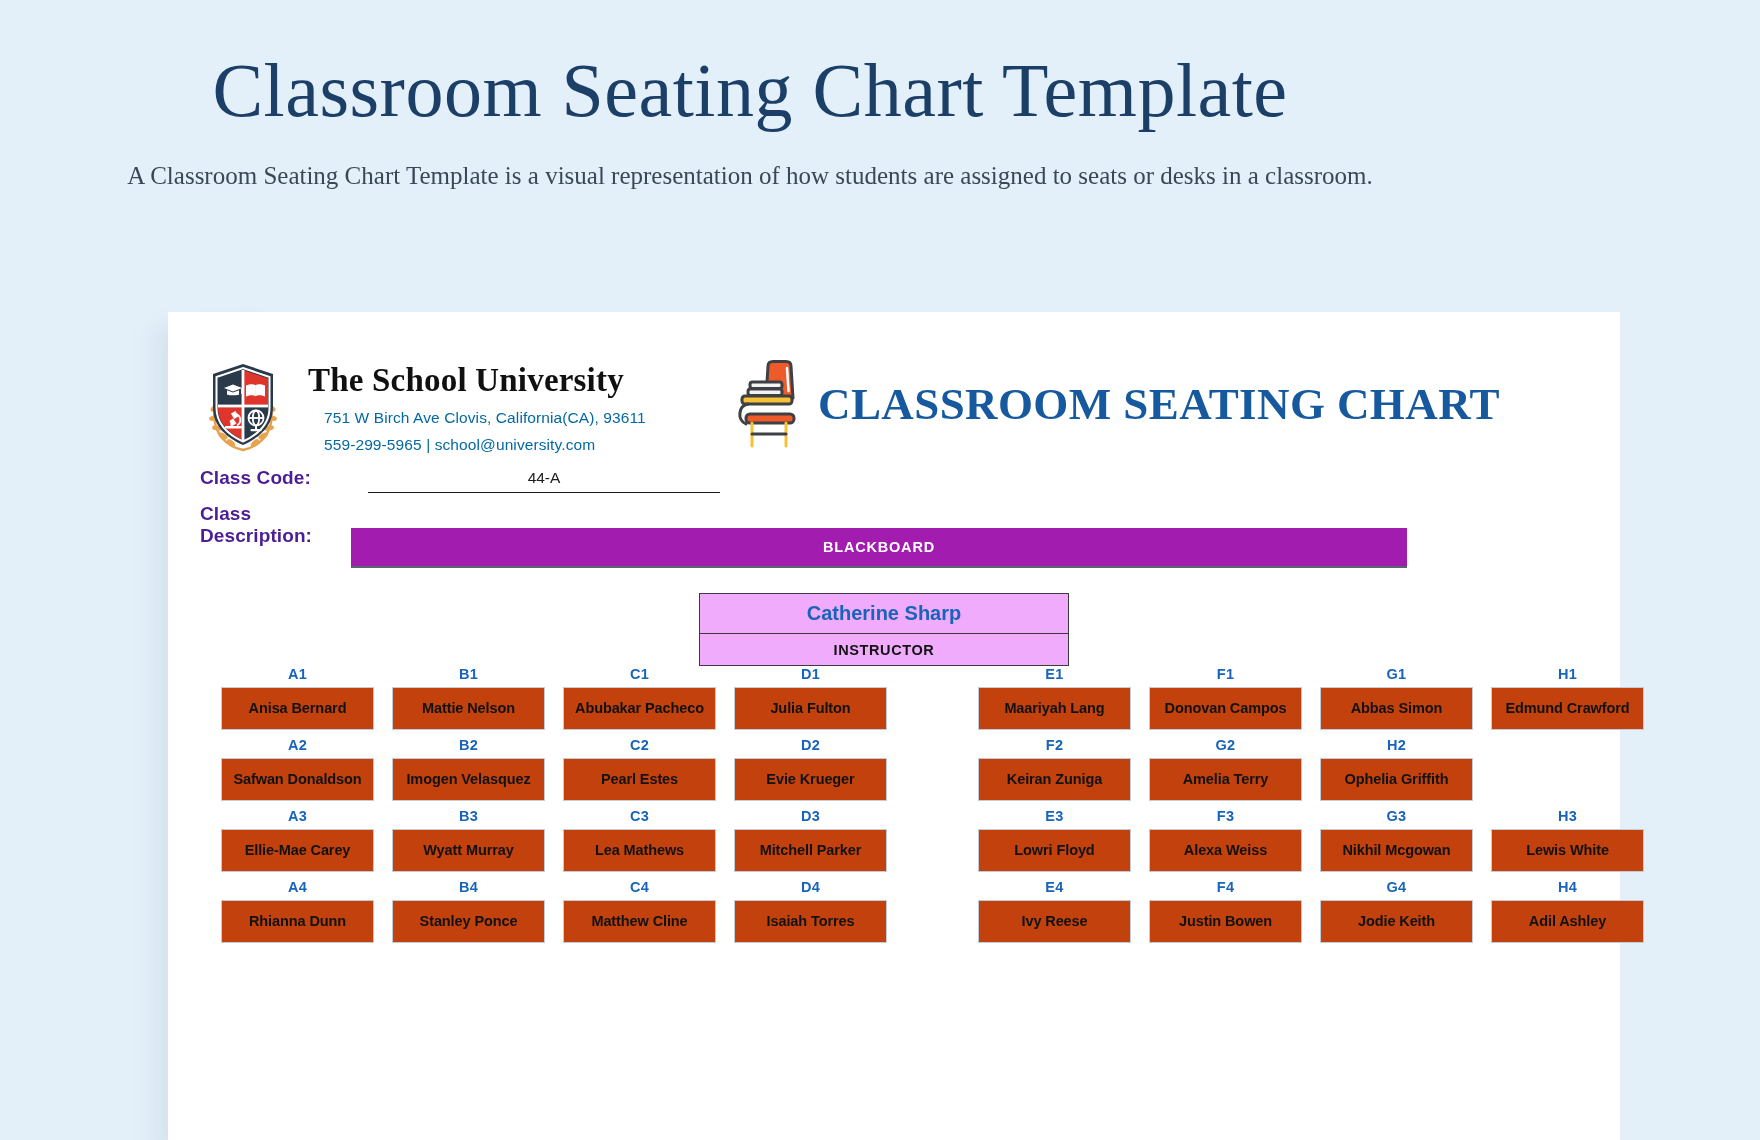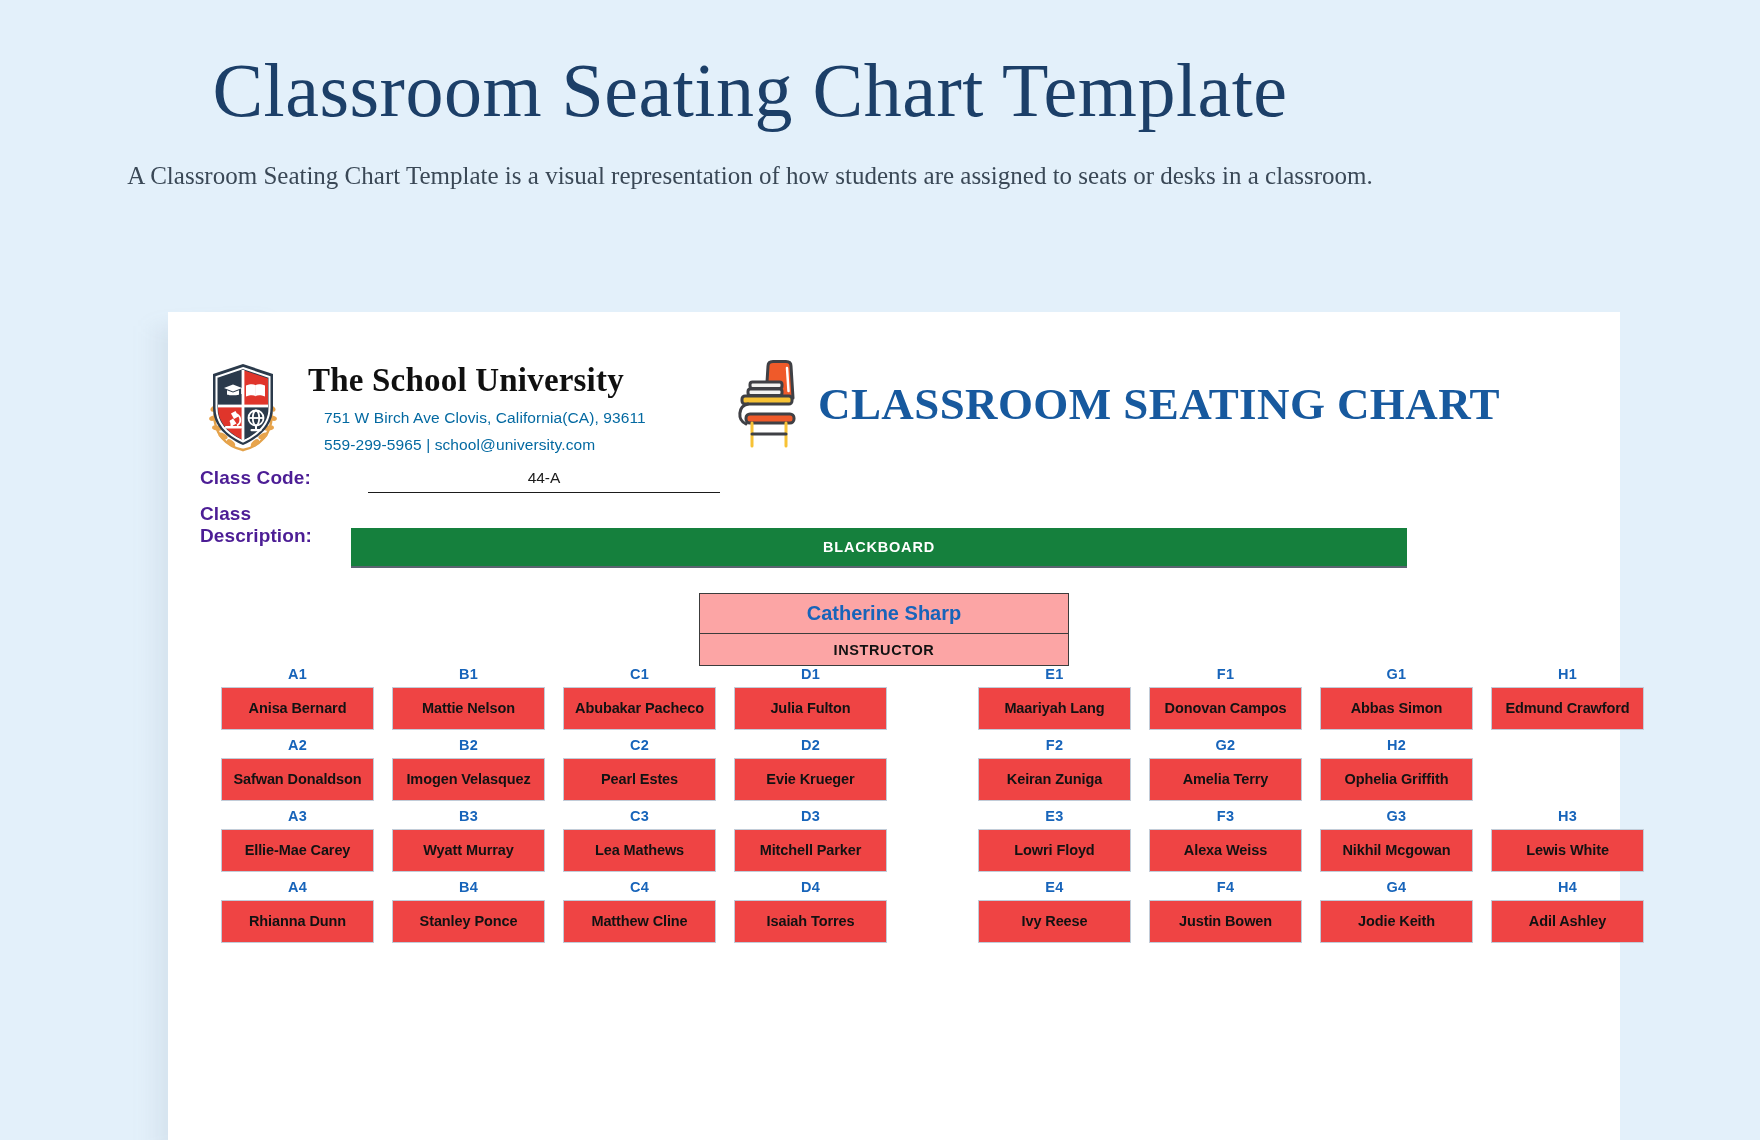--- a/index.html
+++ b/index.html
@@ -176,7 +176,7 @@
     top: 216px;
     width: 1056px;
     height: 40px;
-    background: #15803d;
+    background: #a21caf;
     color: #ffffff;
     font-size: 14.5px;
     font-weight: 700;

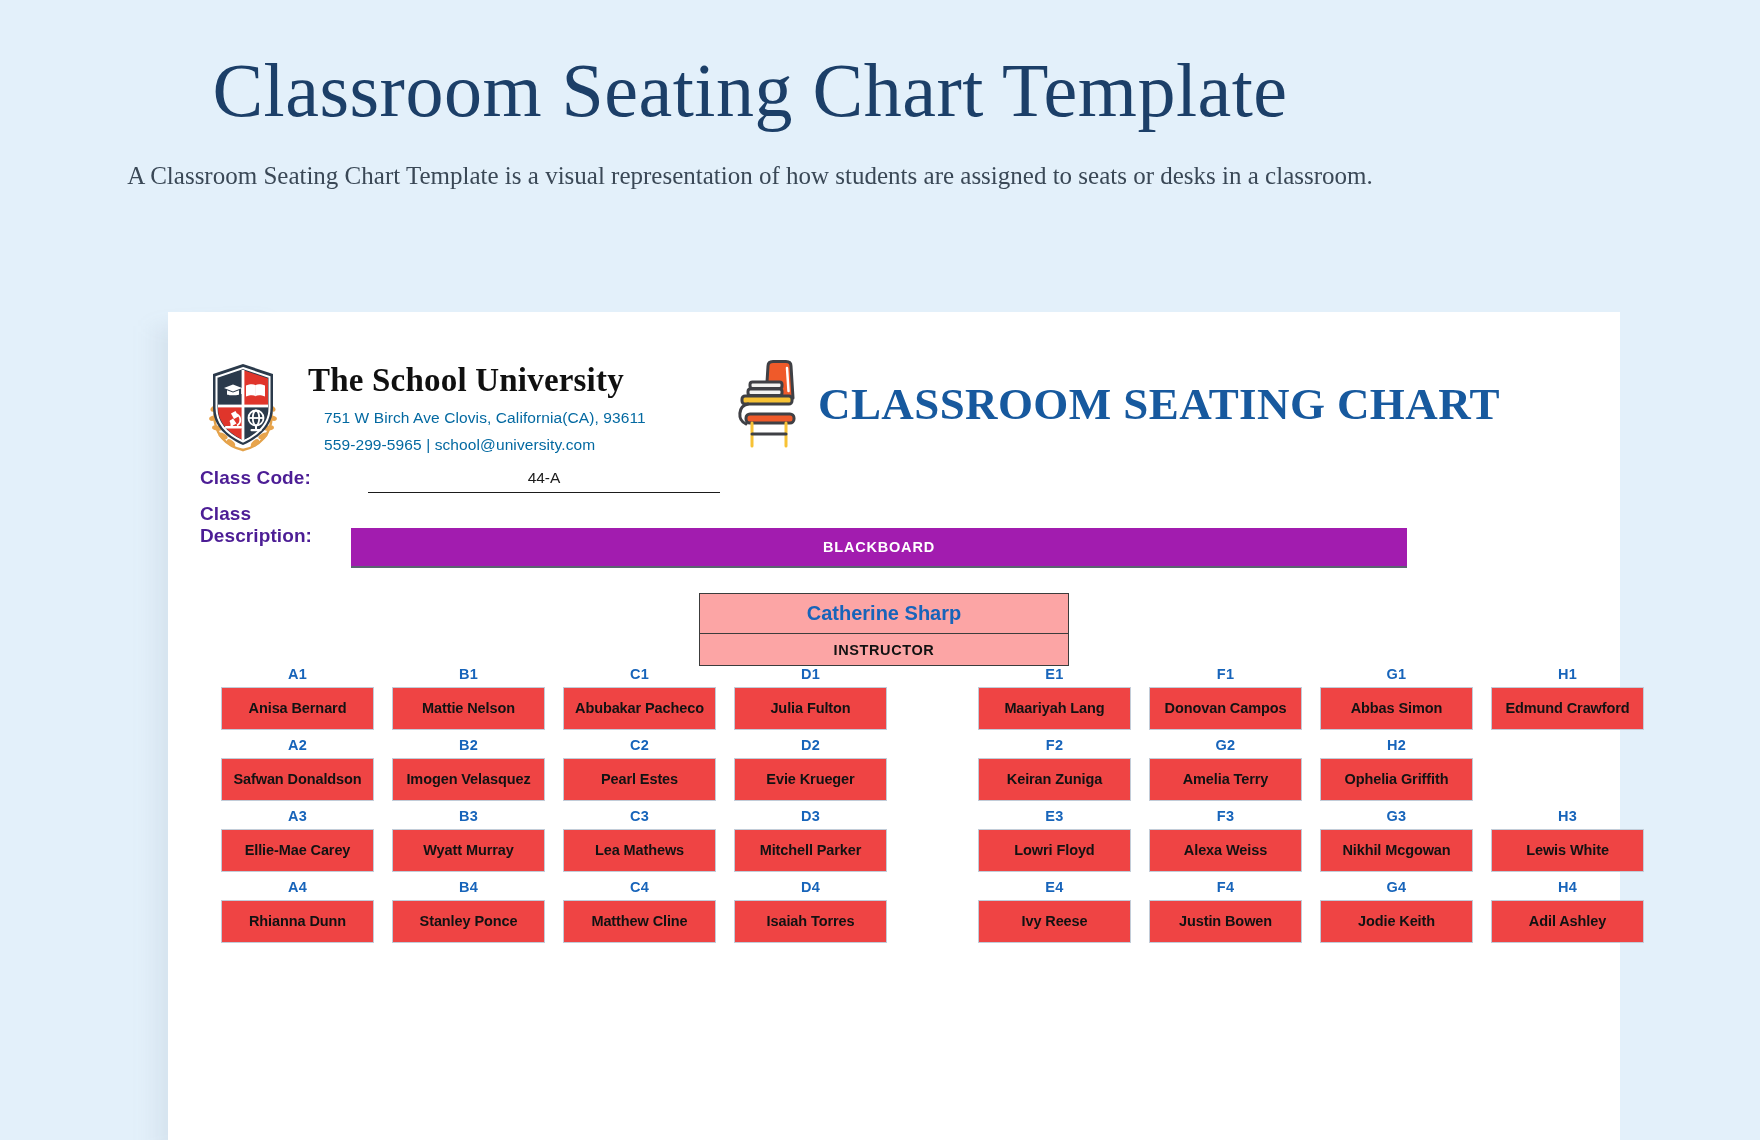--- a/index.html
+++ b/index.html
@@ -194,7 +194,7 @@
     top: 281px;
     width: 370px;
     border: 1.6px solid #3c3c3c;
-    background: #fca5a5;
+    background: #f0abfc;
   }
 
   .instructor-name {

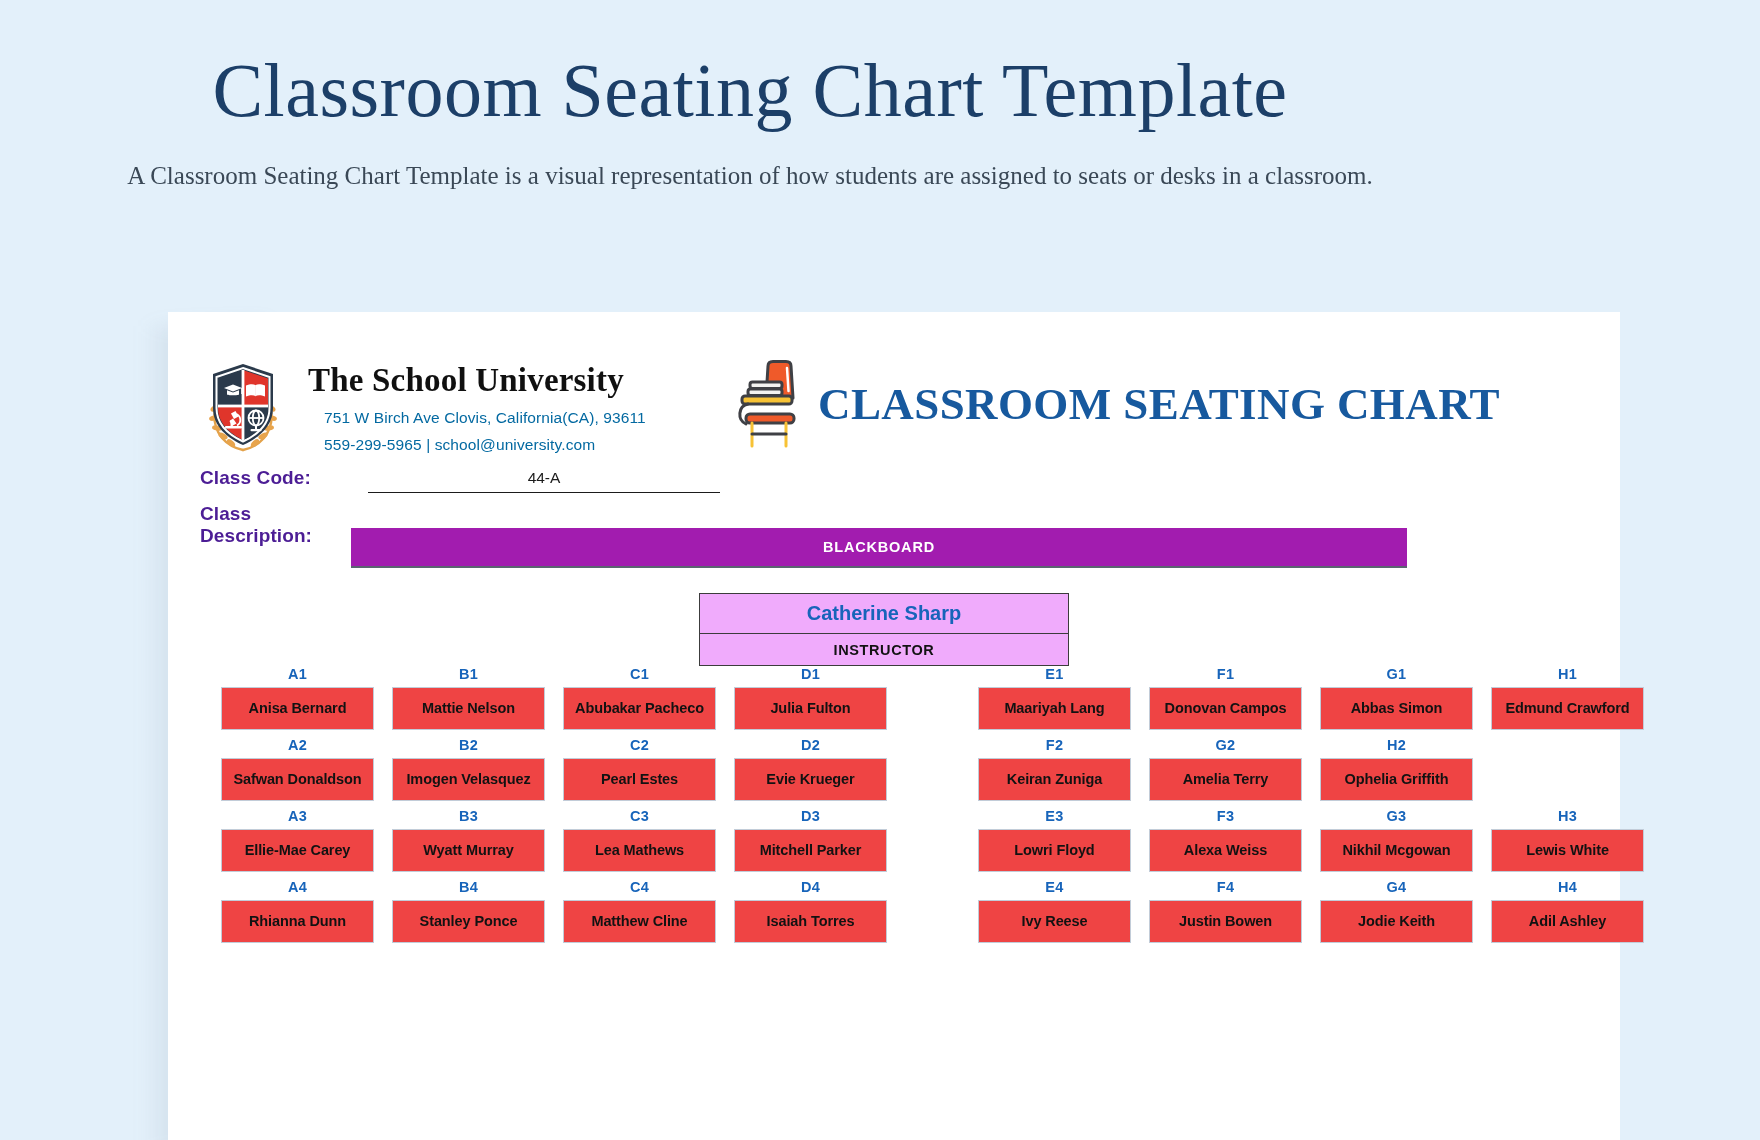--- a/index.html
+++ b/index.html
@@ -254,7 +254,7 @@
 
   .seat-box {
     height: 43px;
-    background: #ef4444;
+    background: #c2410c;
     border: 1.2px solid #c2ccd8;
     display: flex;
     align-items: center;

